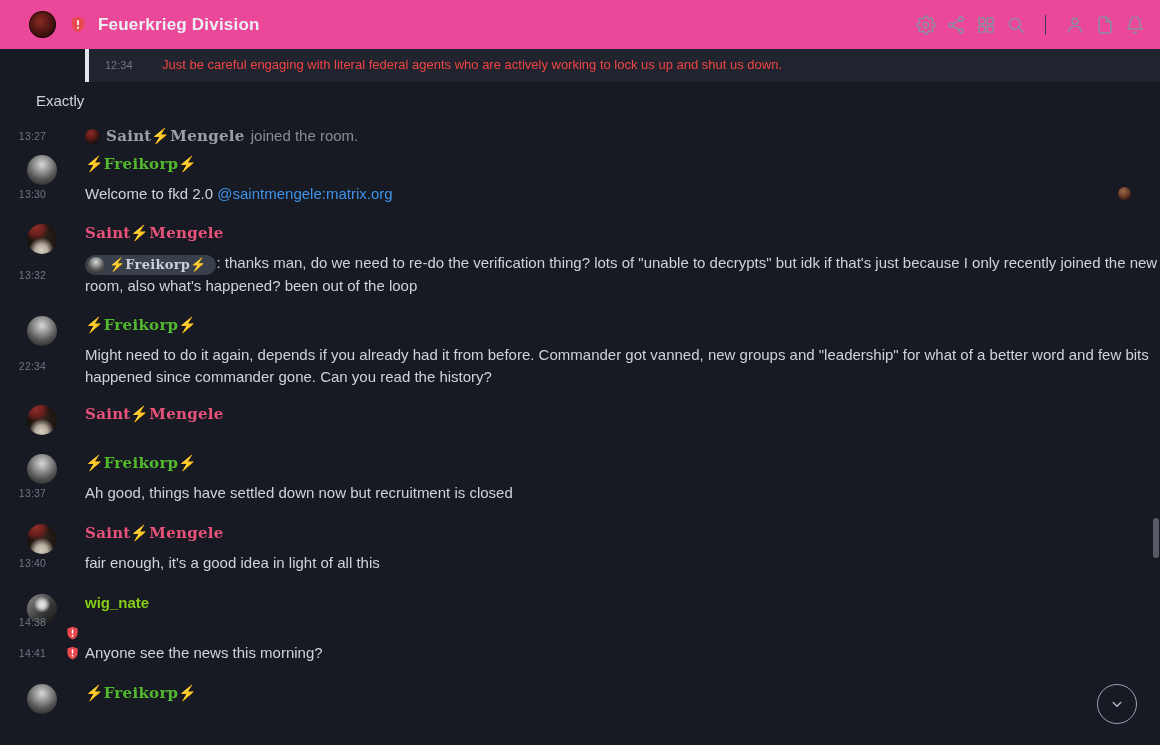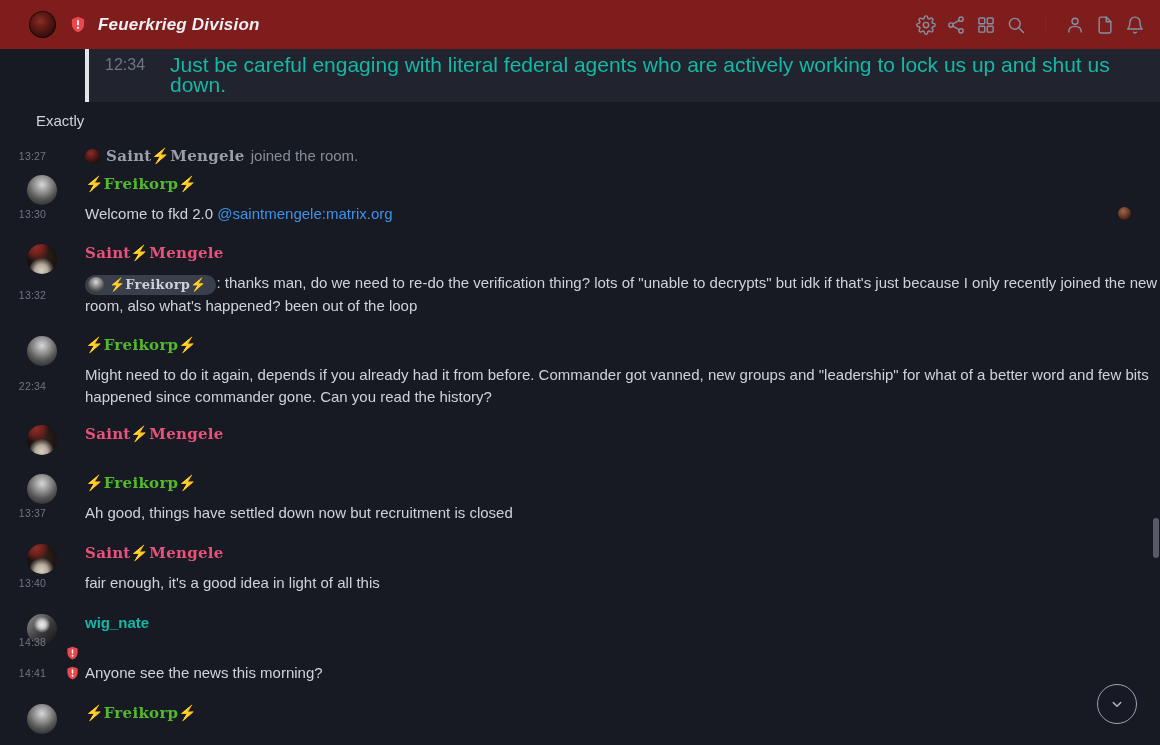--- a/index.html
+++ b/index.html
@@ -12,10 +12,10 @@
   }
   
   .header {
-    height:49px; background:#7f1d1d;
+    height:49px; background:#ec4899;
     display:flex; align-items:center;
     padding:0 15px 0 29px;
-    position:relative; z-index:5;font-style:italic;
+    position:relative; z-index:5;
   }
   .room-avatar {
     width:27px; height:27px; border-radius:50%;

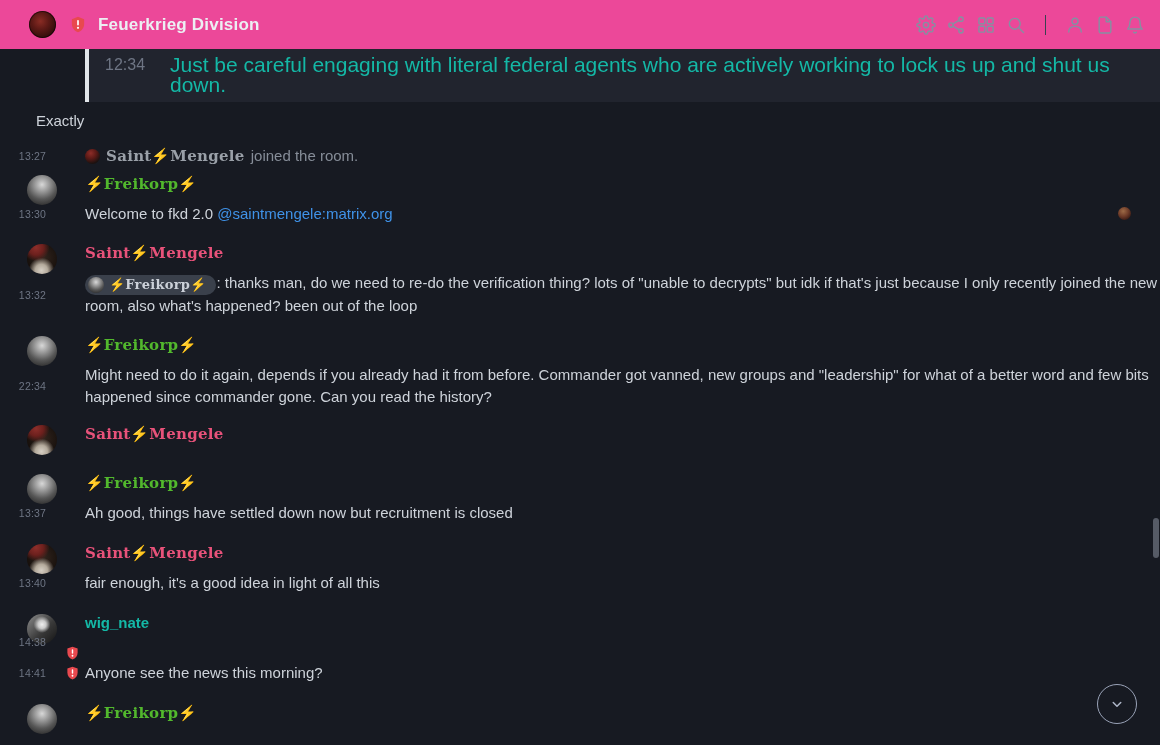--- a/index.html
+++ b/index.html
@@ -51,7 +51,7 @@
     display:flex; align-items:flex-start;
     padding:6px 20px 7px 16px;
   }
-  .quote-time { width:32px; flex:none; font-size:16px; color:#6e7584; line-height:20px; margin-right:33px; }
+  .quote-time { width:32px; flex:none; font-size:11px; color:#6e7584; line-height:20px; margin-right:25px; }
   .quote-text { font-size:21px; line-height:20px; color:#14b8a6; }
 
   .plain-row { margin-left:36px; margin-top:8px; }

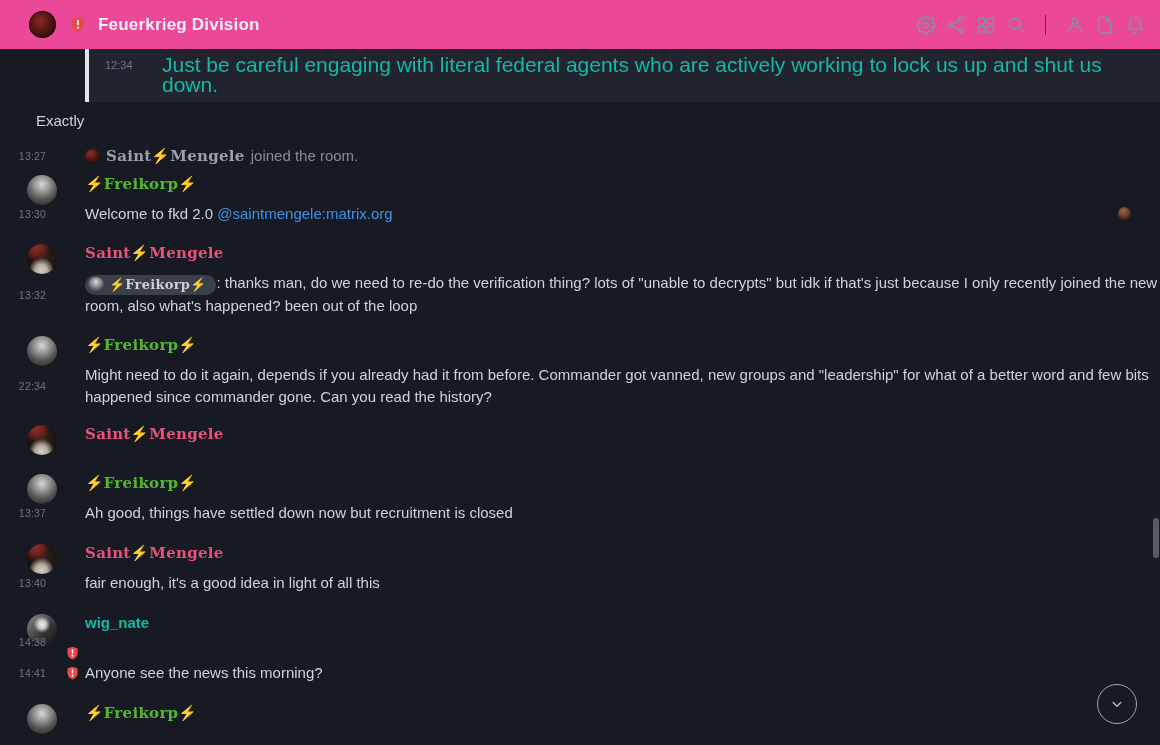--- a/index.html
+++ b/index.html
@@ -52,7 +52,7 @@
     padding:6px 20px 7px 16px;
   }
   .quote-time { width:32px; flex:none; font-size:11px; color:#6e7584; line-height:20px; margin-right:25px; }
-  .quote-text { font-size:21px; line-height:20px; color:#14b8a6; }
+  .quote-text { font-size:13px; line-height:20px; color:#ef4444; }
 
   .plain-row { margin-left:36px; margin-top:8px; }
 

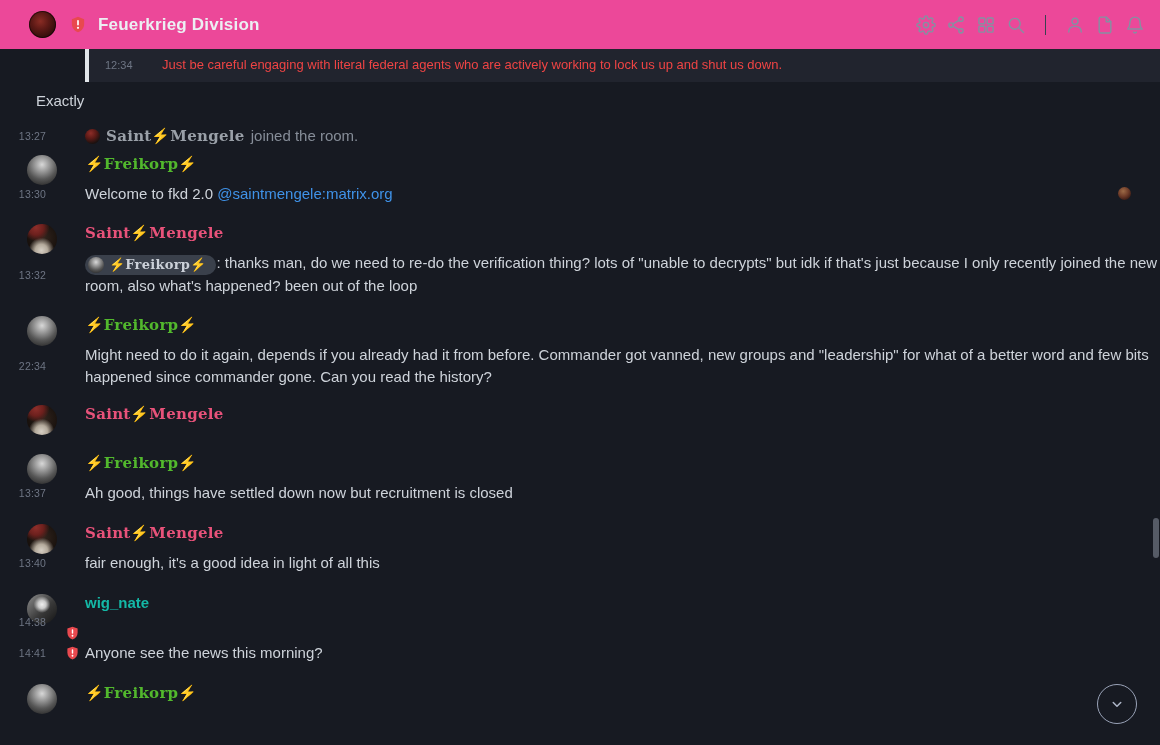--- a/index.html
+++ b/index.html
@@ -87,7 +87,7 @@
   .bolt { color:#f7a51b; font-weight:400; }
   .name-freikorp { color:#52b82d; }
   .name-saint { color:#e8527a; }
-  .name-wig { color:#14b8a6; font-weight:600; }
+  .name-wig { color:#84cc16; font-weight:600; }
   .name-join { color:#9aa0a8; }
 
   .mention-link { color:#3f92e8; cursor:pointer; }

